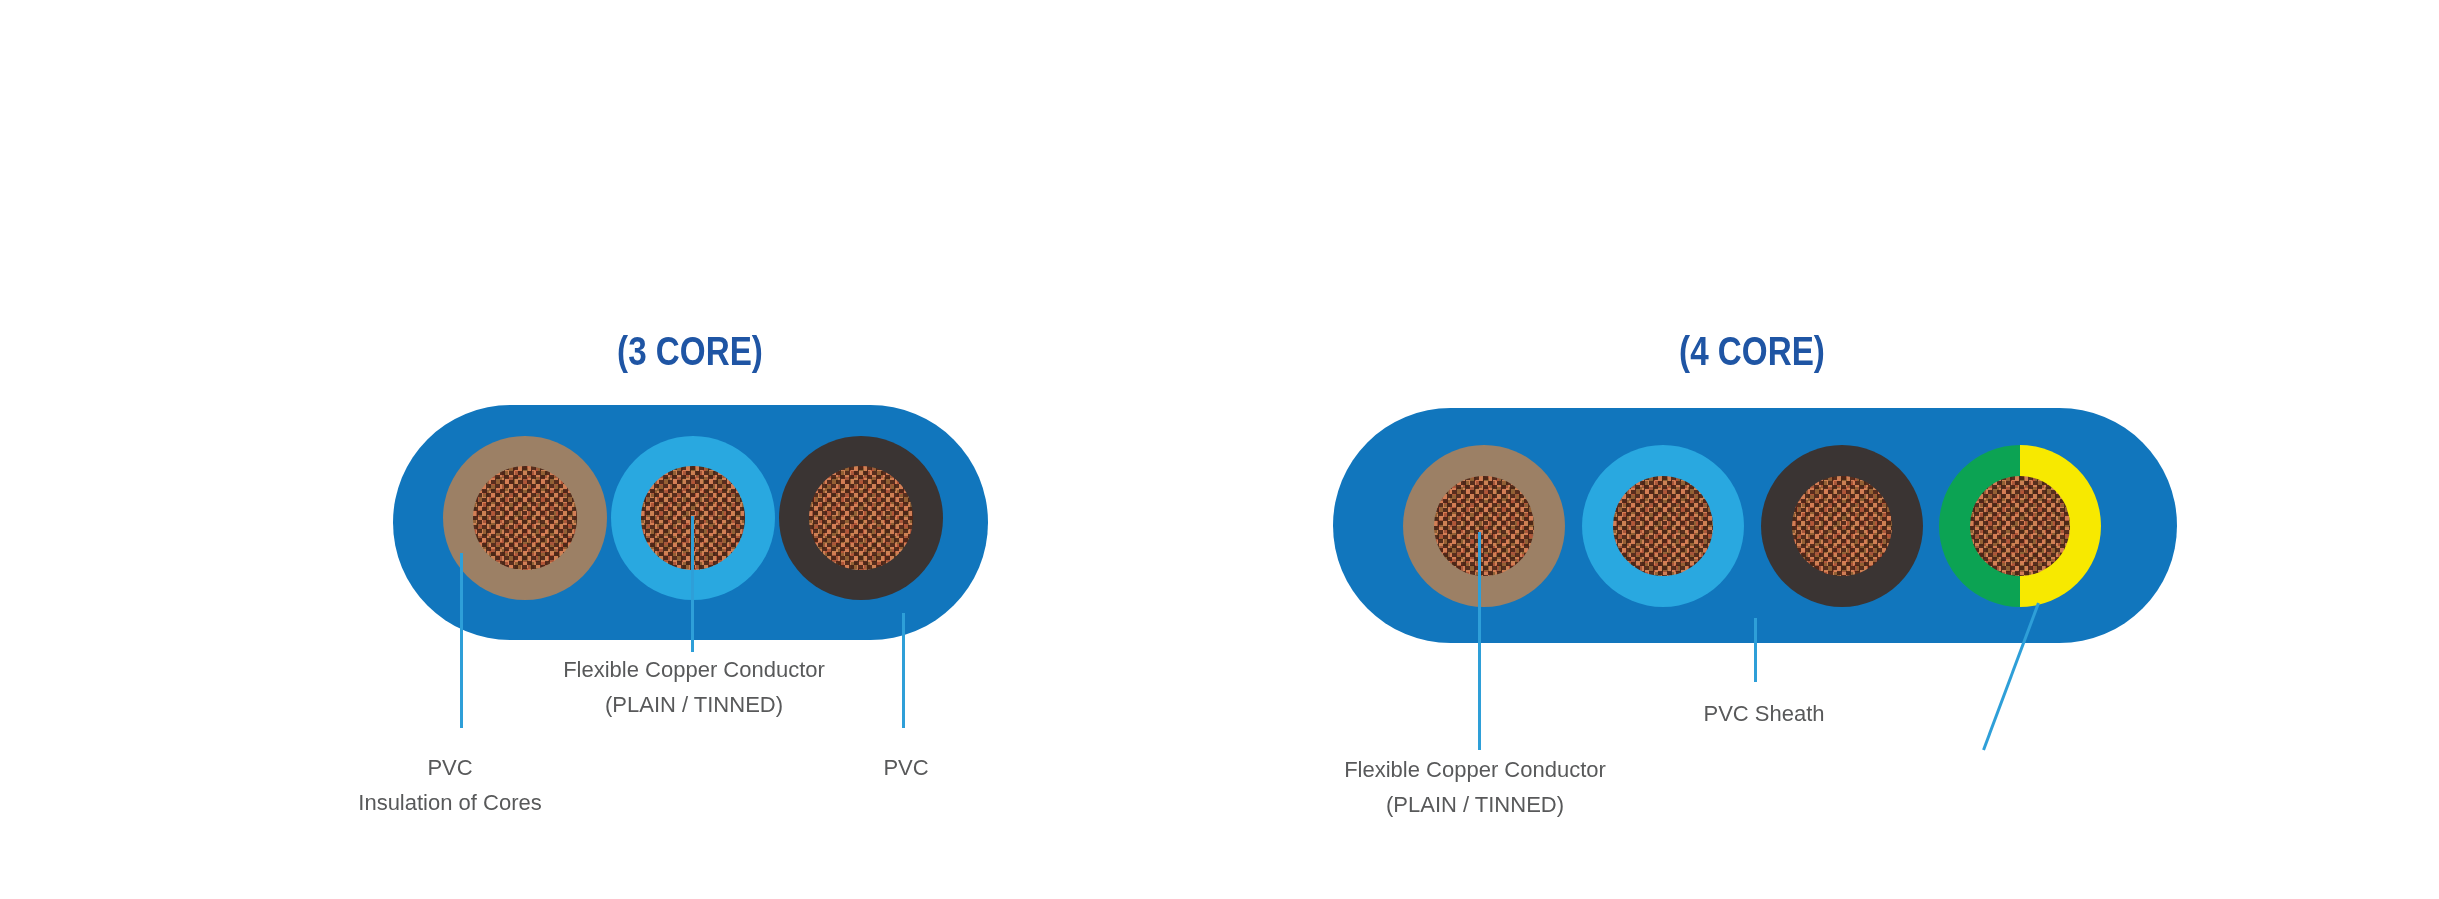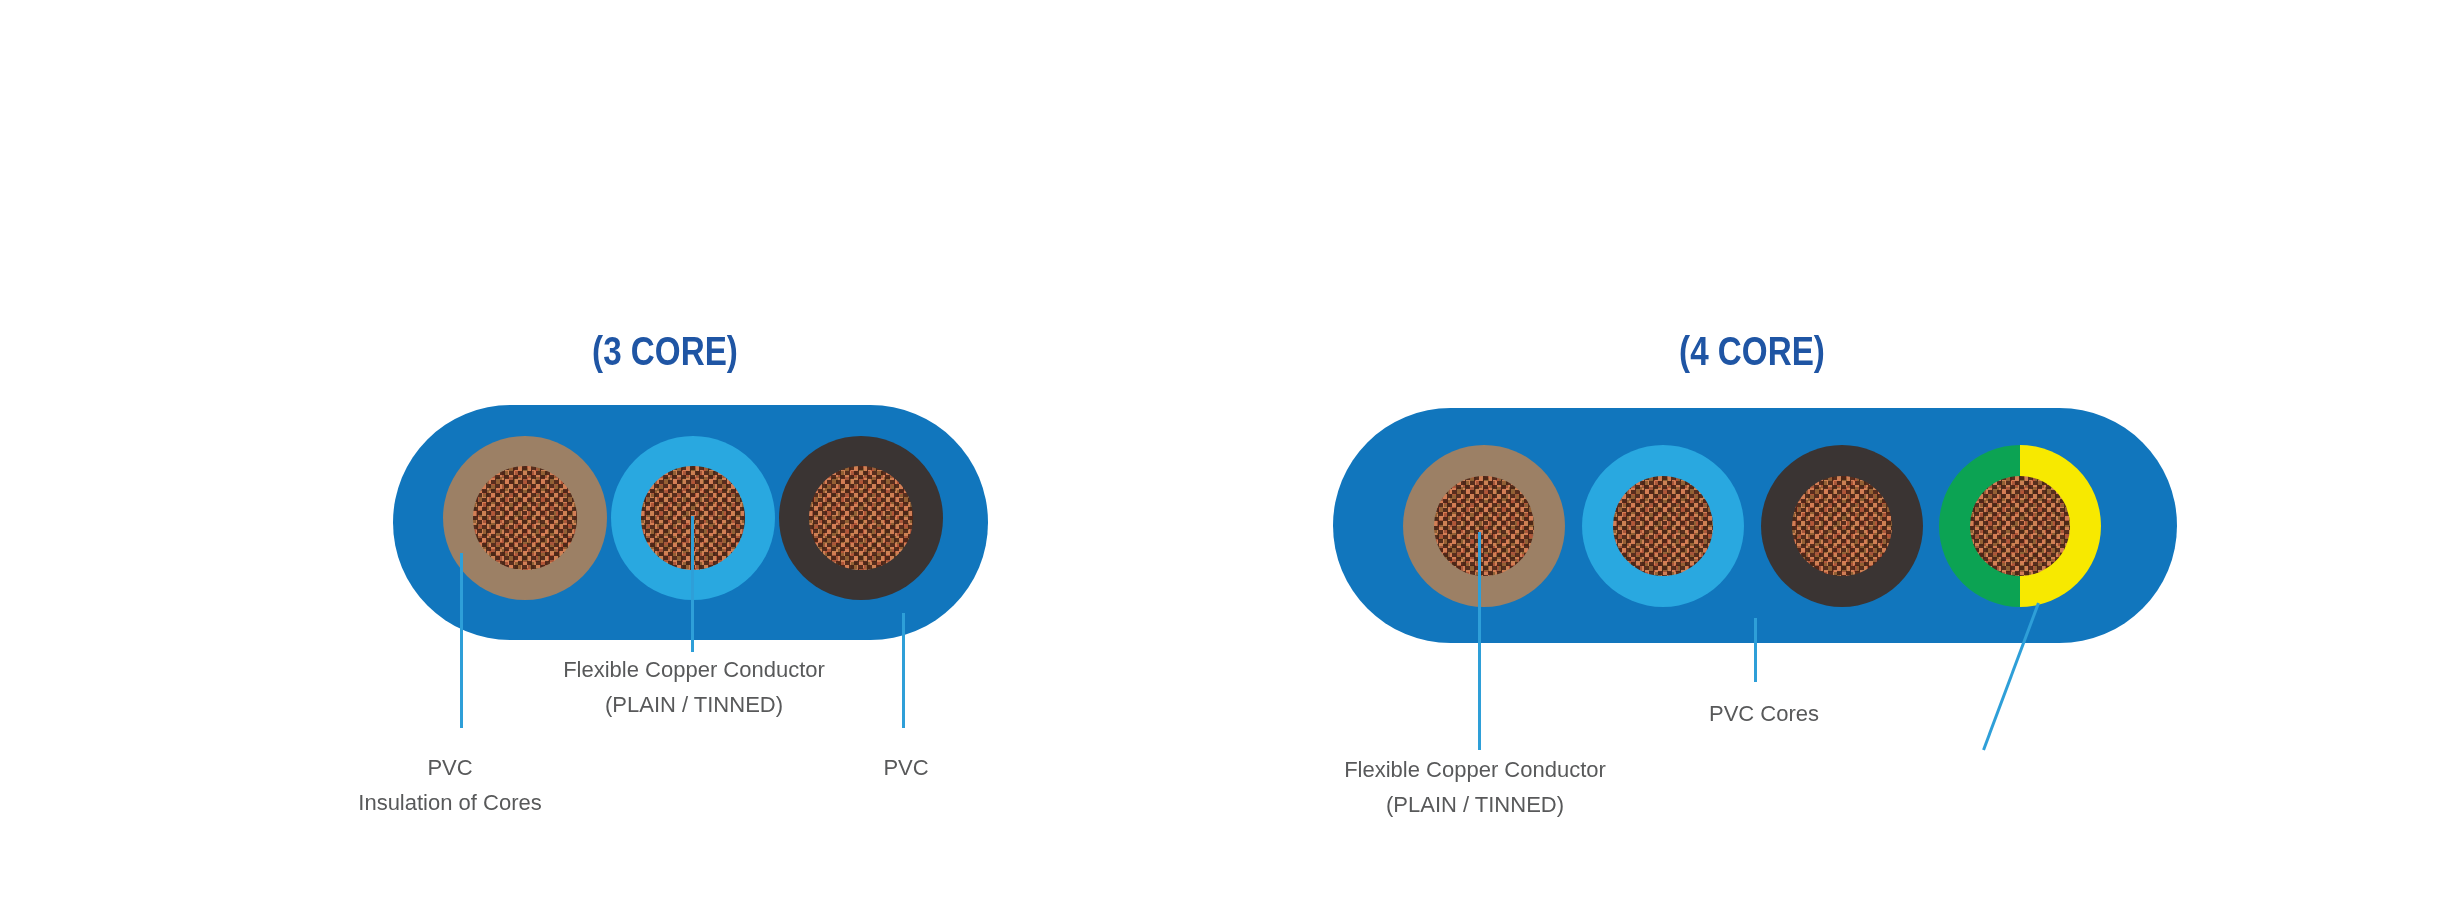--- a/index.html
+++ b/index.html
@@ -80,7 +80,7 @@
 <div class="canvas">
 
   <div class="group">
-    <div class="cable-title" style="left:515px;top:328px;">
+    <div class="cable-title" style="left:540px;top:328px;">
       <span class="squeeze">(3 CORE)</span>
     </div>
 

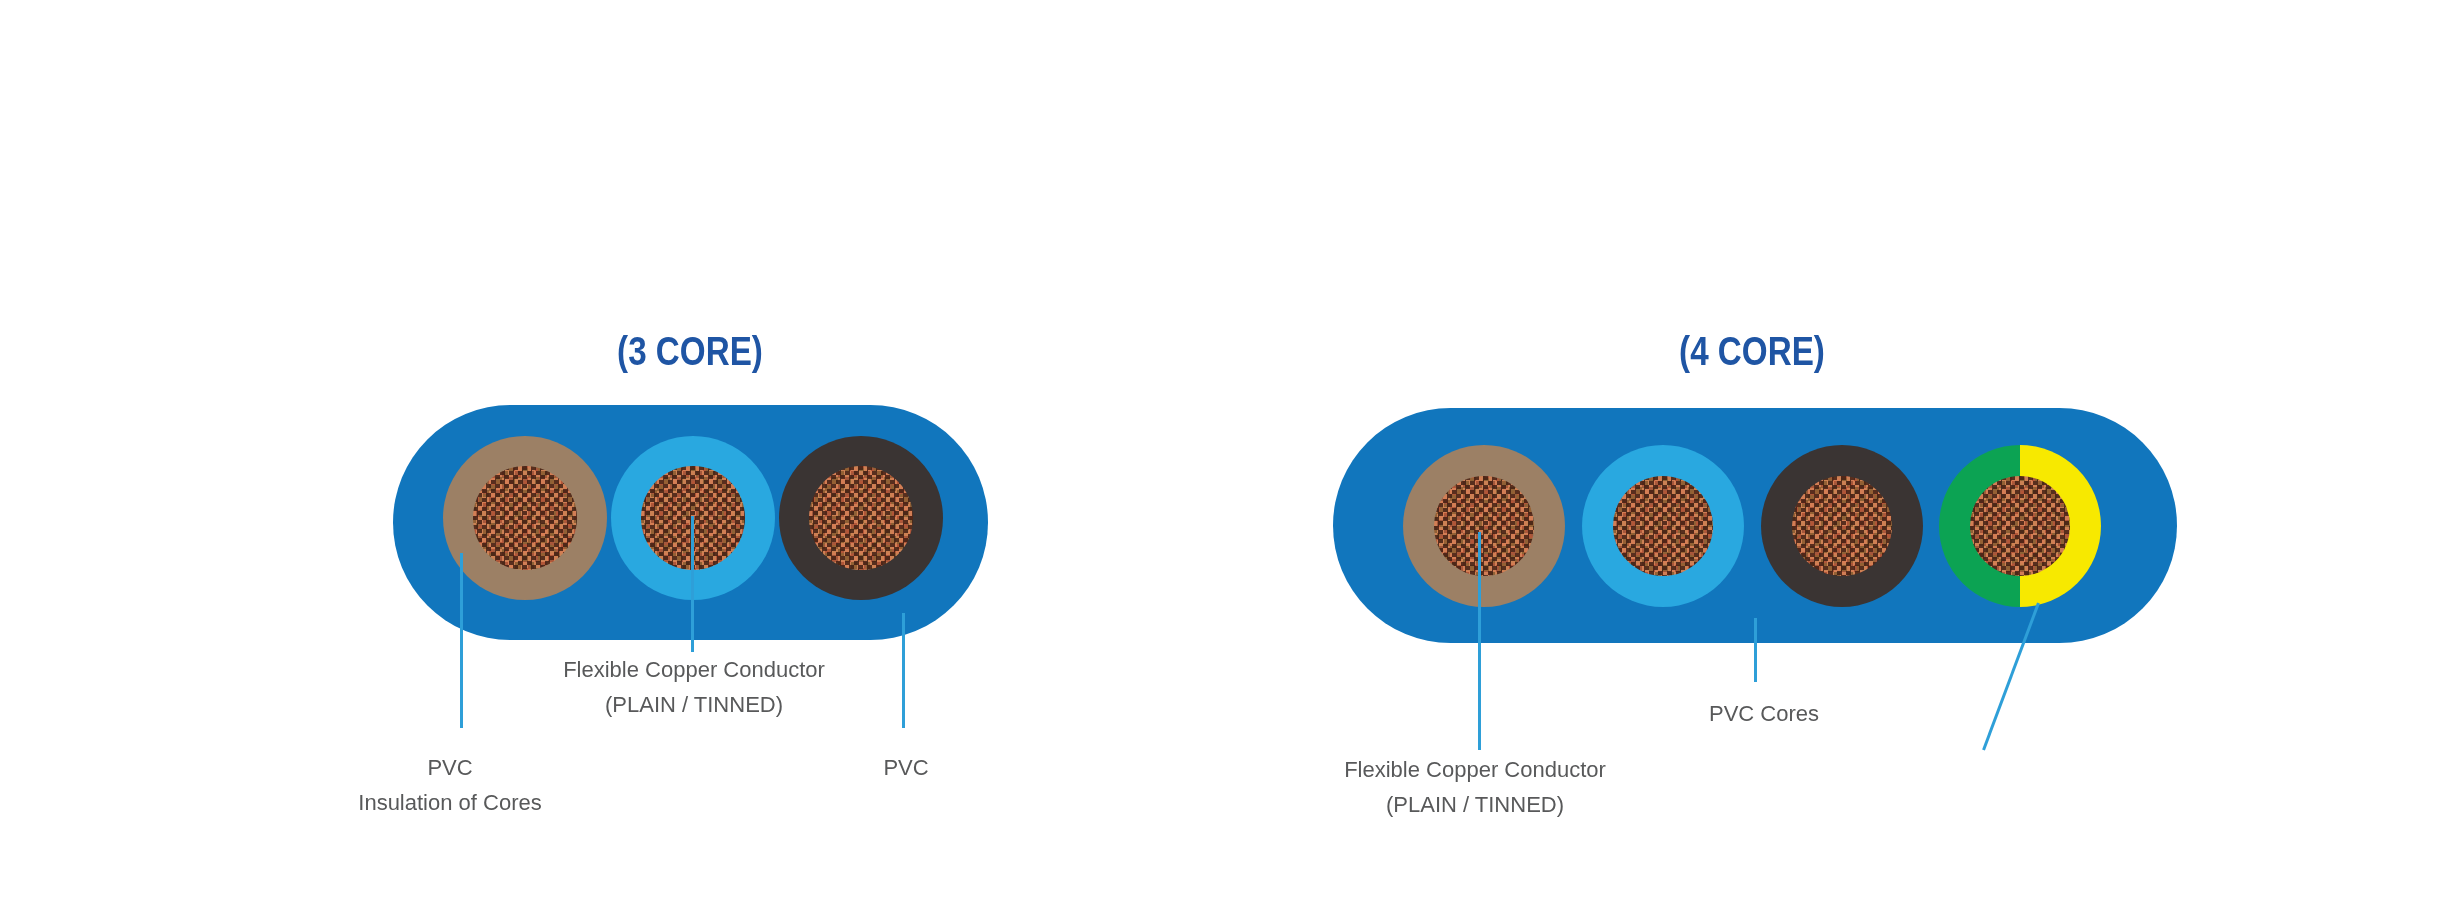--- a/index.html
+++ b/index.html
@@ -142,7 +142,7 @@
       <span>(PLAIN / TINNED)</span>
     </div>
     <div class="label" style="left:1514px;top:696px;">
-      <span>PVC Cores</span>
+      <span>PVC Sheath</span>
     </div>
     <div class="label" style="left:1855px;top:748px;">
     </div>

